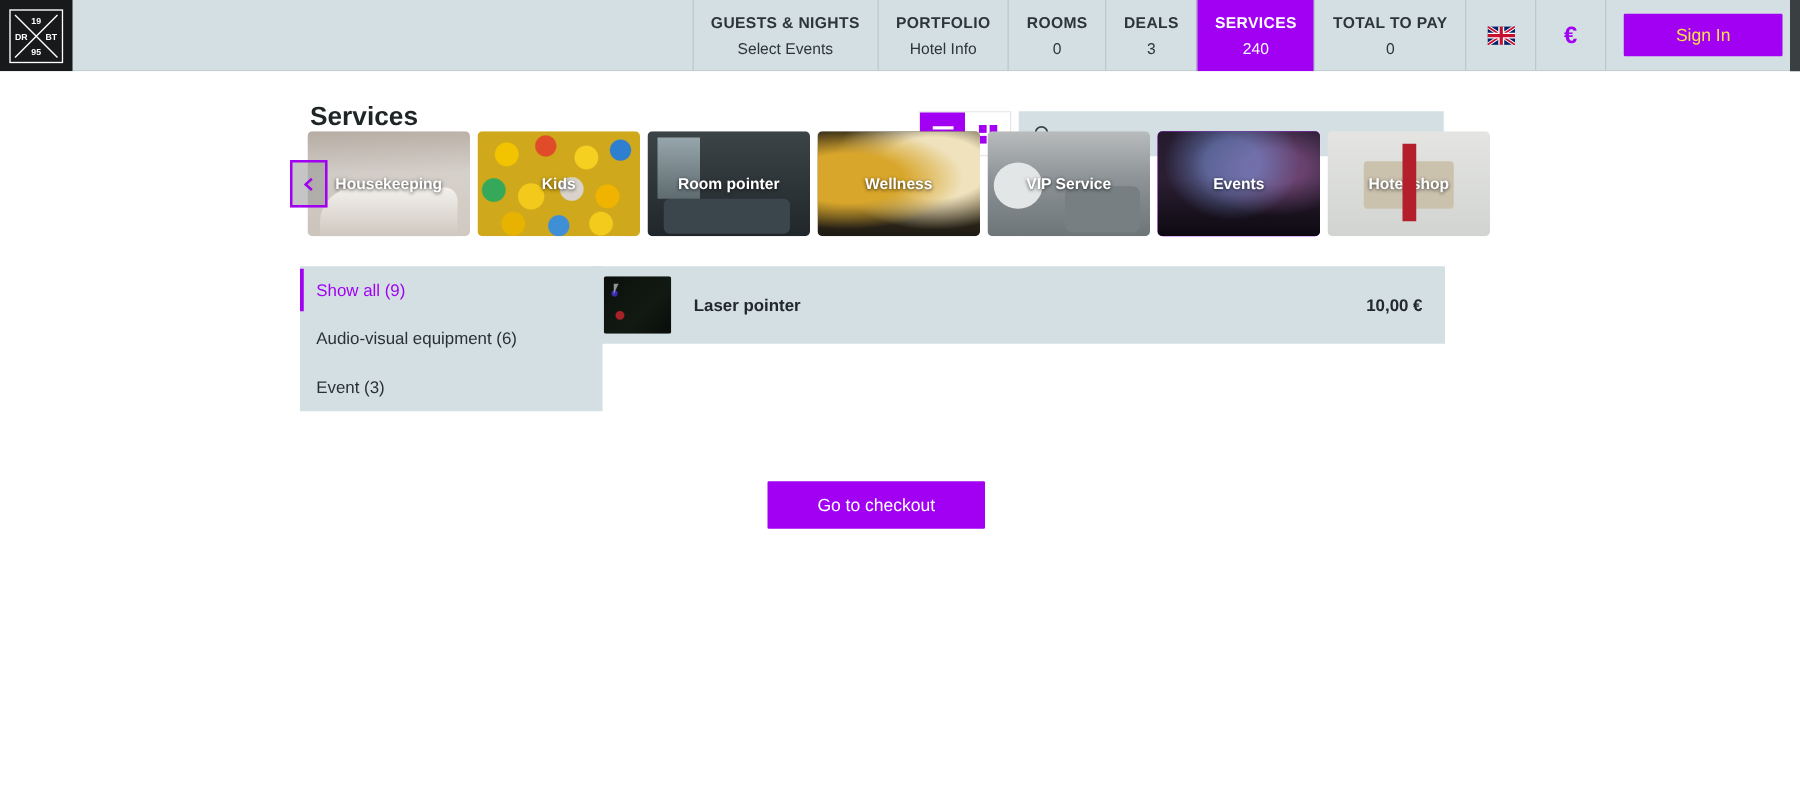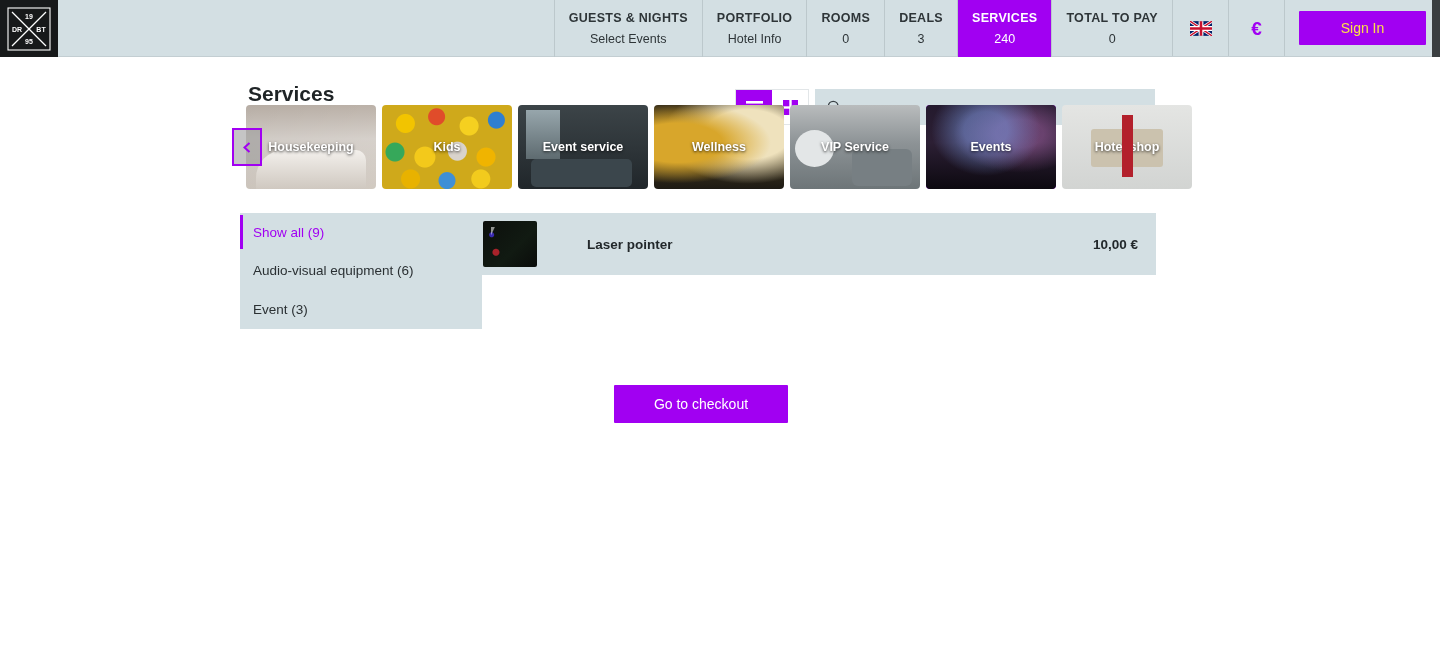--- a/index.html
+++ b/index.html
@@ -408,7 +408,7 @@
       </div>
       <div class="tile">
         <div class="tile-bg art-roomservice"></div>
-        <div class="tile-label">Event service</div>
+        <div class="tile-label">Room pointer</div>
       </div>
       <div class="tile">
         <div class="tile-bg art-wellness"></div>

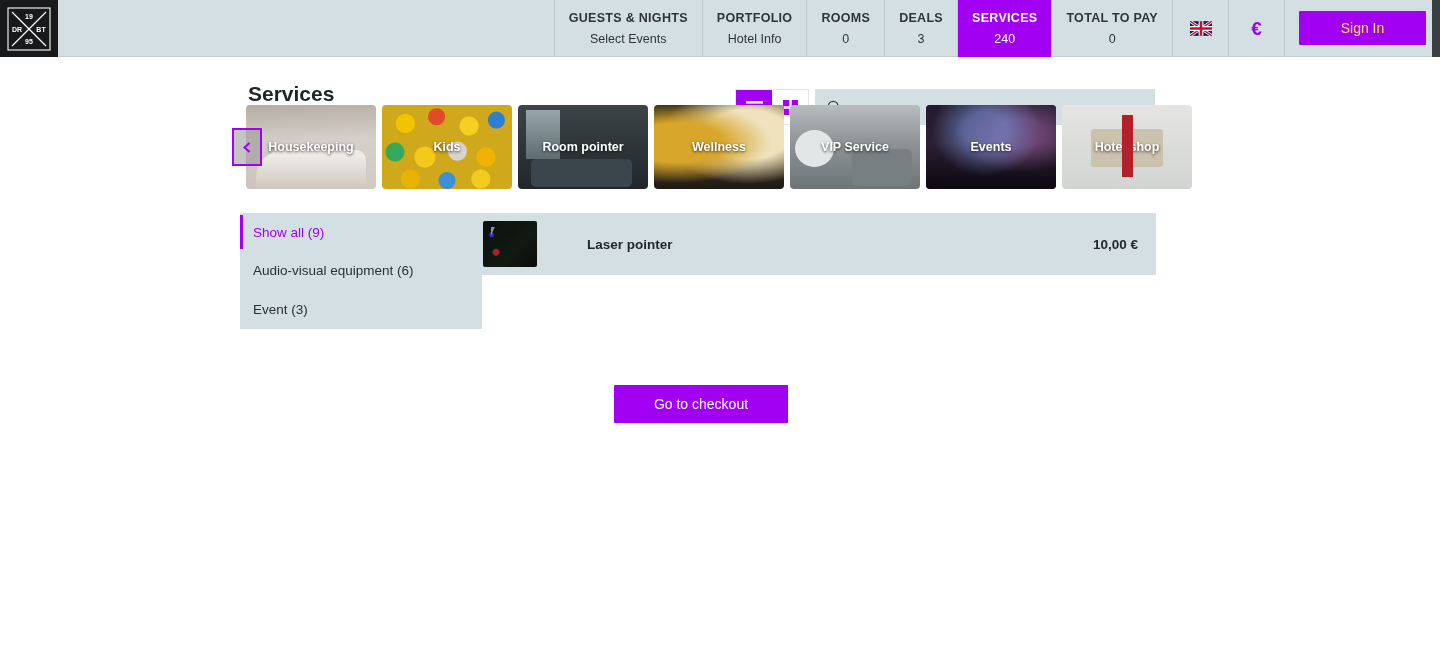--- a/index.html
+++ b/index.html
@@ -255,7 +255,6 @@
     display: flex; align-items: center;
     padding: 0 18px 0 9px;
     cursor: pointer;
-    gap: 32px;
   }
   .result-thumb {
     width: 54px; height: 46px; flex: 0 0 54px;

